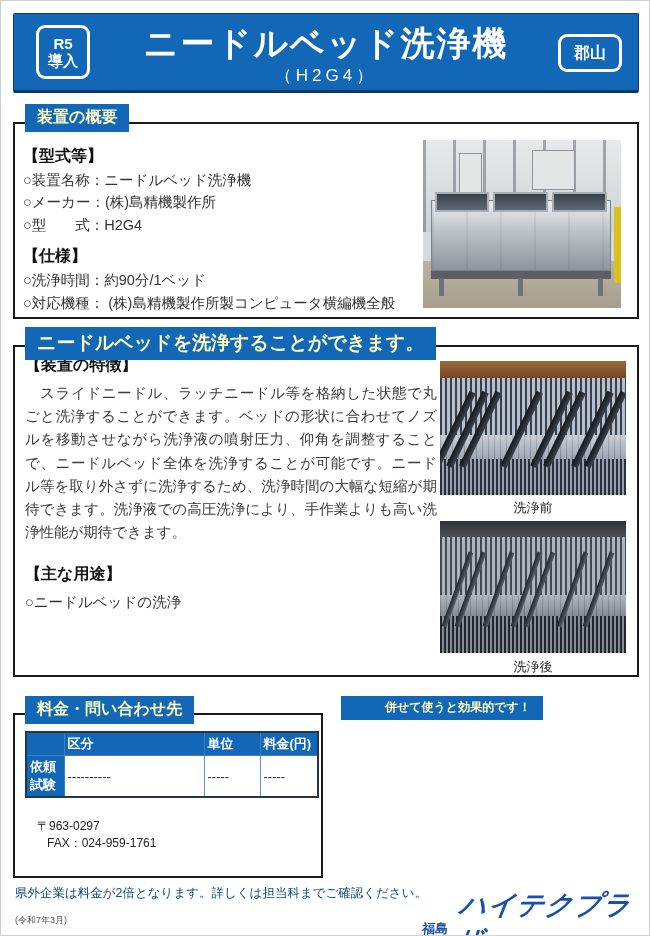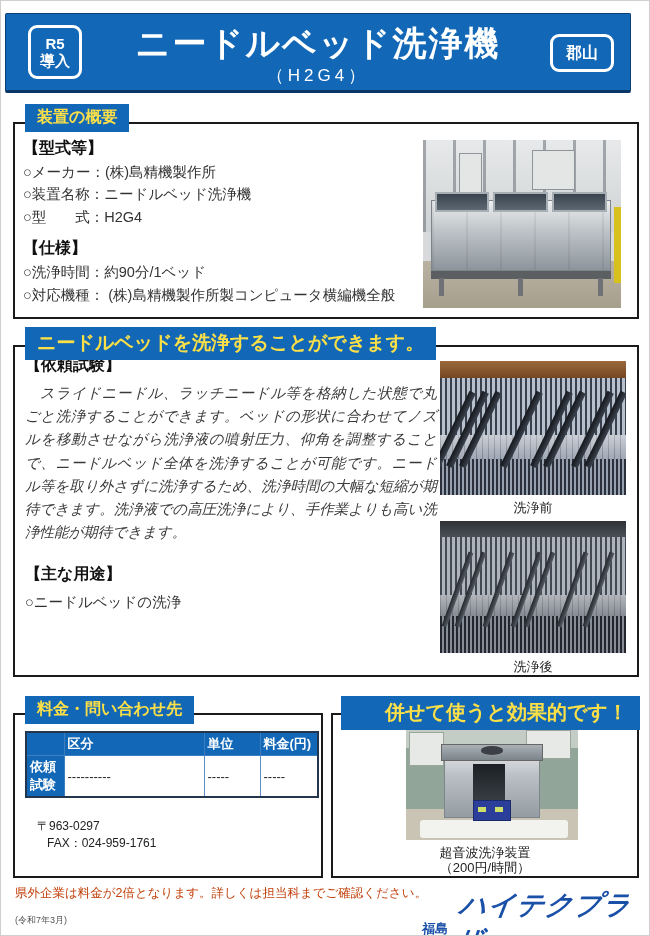--- a/index.html
+++ b/index.html
@@ -11,7 +11,7 @@
   }
   
   .banner{
-    position:absolute;left:4px;top:12px;width:626px;height:80px;
+    position:absolute;left:12px;top:12px;width:626px;height:80px;
     background:#1268b6;border:1px solid #0b3f74;border-bottom:3px solid #0a3766;
     border-radius:2px;
   }

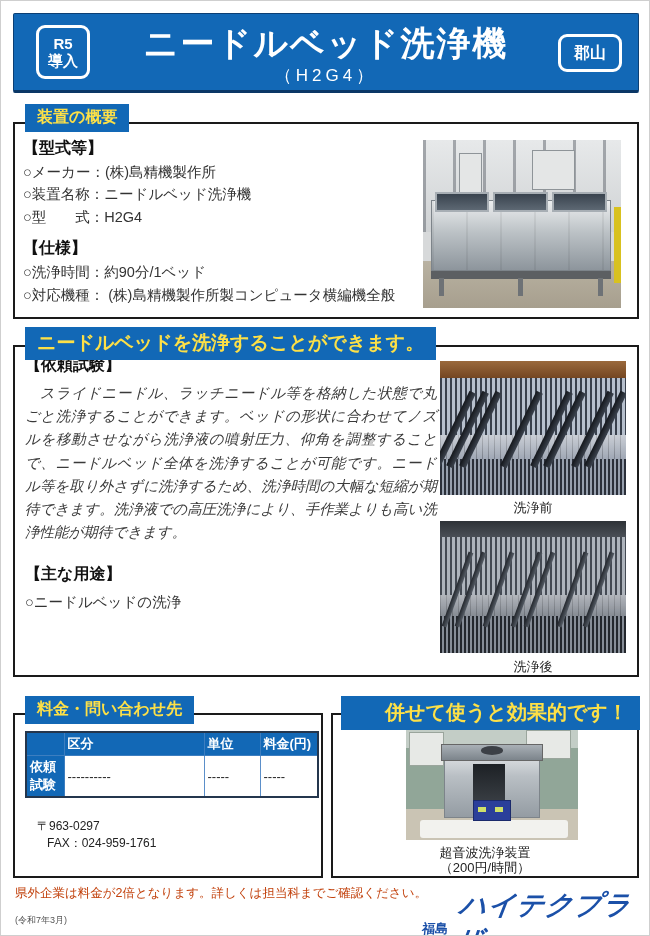--- a/index.html
+++ b/index.html
@@ -33,7 +33,7 @@
   
   .box{position:absolute;border:2px solid #1a1a1a;background:#fff;}
   .tab{
-    position:absolute;background:#1268b6;color:#fde047;font-weight:bold;
+    position:absolute;background:#1268b6;color:#fef9c3;font-weight:bold;
     padding:3px 12px 4px;z-index:5;white-space:nowrap;
   }
   .box1{left:12px;top:121px;width:626px;height:197px;}

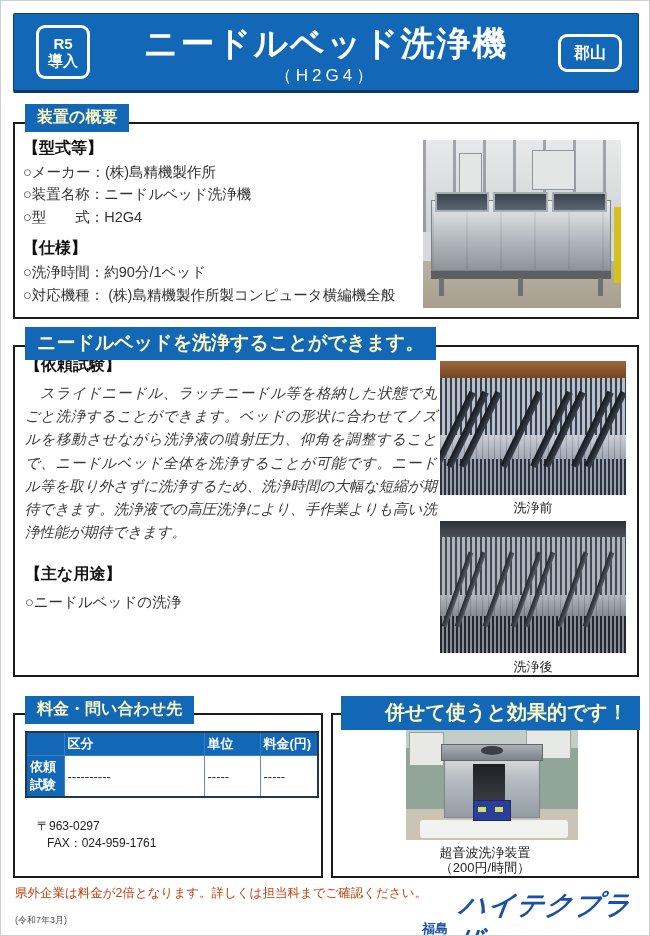--- a/index.html
+++ b/index.html
@@ -48,7 +48,7 @@
   .h-bracket{font-size:16px;font-weight:bold;color:#111;margin:0;}
   .item-line{font-size:14.5px;color:#333;line-height:1.55;}
   .ov-content{position:absolute;left:8px;top:10px;width:410px;}
-  .ov-content .h-bracket{margin:4px 0 2px;}
+  .ov-content .h-bracket{margin:12px 0 2px;}
   .ov-content .spec{margin-top:10px;}
   
   .photo-machine{position:absolute;right:16px;top:16px;width:198px;height:168px;overflow:hidden;background:#d7d9da;}

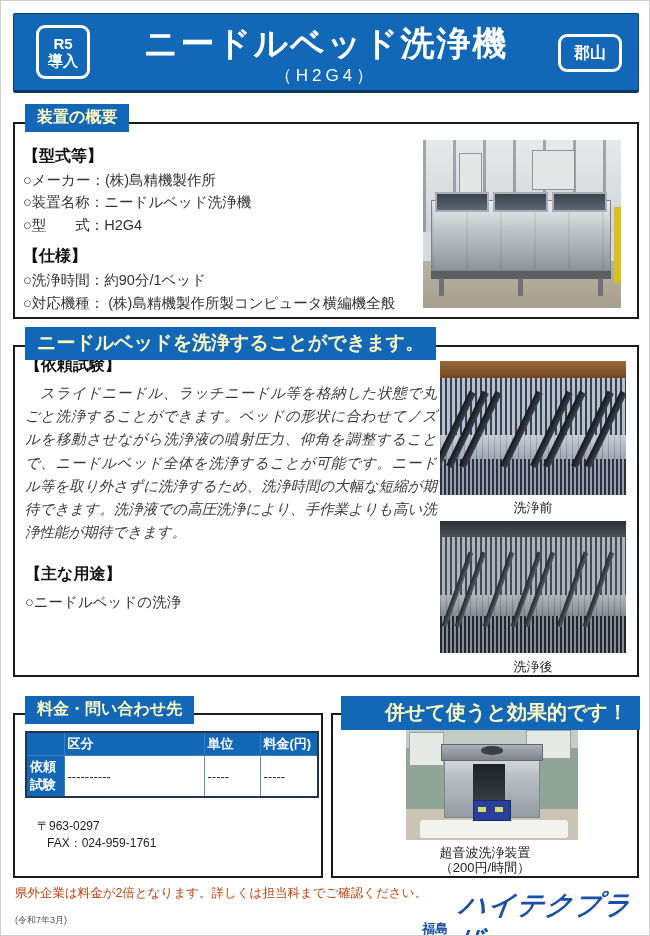--- a/index.html
+++ b/index.html
@@ -148,8 +148,8 @@
   <div class="box box1">
     <div class="ov-content">
       <div class="h-bracket">【型式等】</div>
+      <div class="item-line">○装置名称：ニードルベッド洗浄機</div>
       <div class="item-line">○メーカー：(株)島精機製作所</div>
-      <div class="item-line">○装置名称：ニードルベッド洗浄機</div>
       <div class="item-line">○型　　式：H2G4</div>
       <div class="h-bracket spec">【仕様】</div>
       <div class="item-line">○洗浄時間：約90分/1ベッド</div>

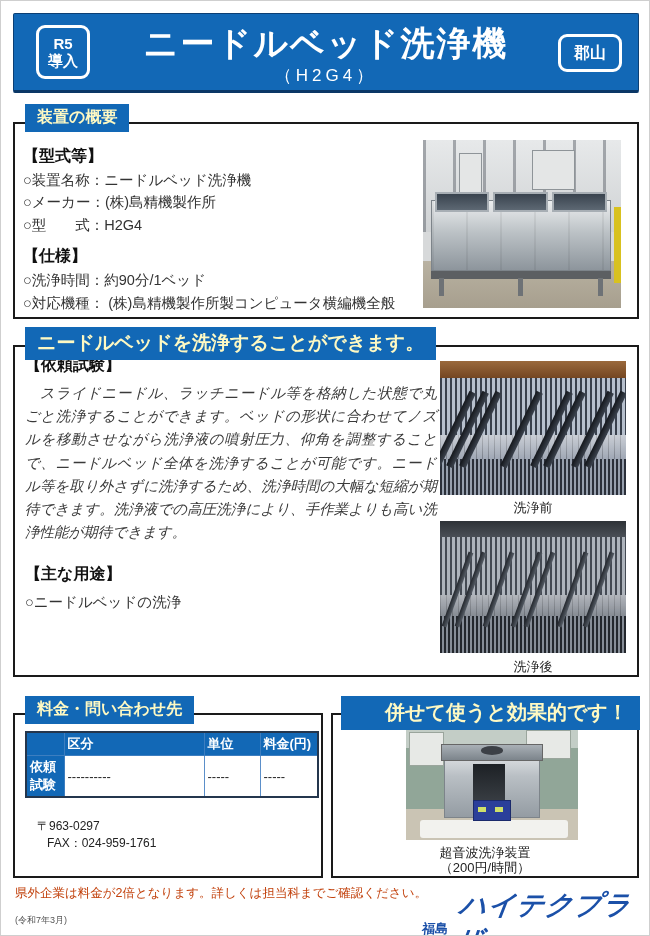--- a/index.html
+++ b/index.html
@@ -176,7 +176,7 @@
   <div class="tab tab2">ニードルベッドを洗浄することができます。</div>
   <div class="box box2">
     <div class="ft-content">
-      <div class="h-bracket">【依頼試験】</div>
+      <div class="h-bracket">【装置の特徴】</div>
       <div class="ft-text">　スライドニードル、ラッチニードル等を格納した状態で丸ごと洗浄することができます。ベッドの形状に合わせてノズルを移動させながら洗浄液の噴射圧力、仰角を調整することで、ニードルベッド全体を洗浄することが可能です。ニードル等を取り外さずに洗浄するため、洗浄時間の大幅な短縮が期待できます。洗浄液での高圧洗浄により、手作業よりも高い洗浄性能が期待できます。</div>
       <div class="h-bracket ft-usage-h">【主な用途】</div>
       <div class="ft-usage">○ニードルベッドの洗浄</div>

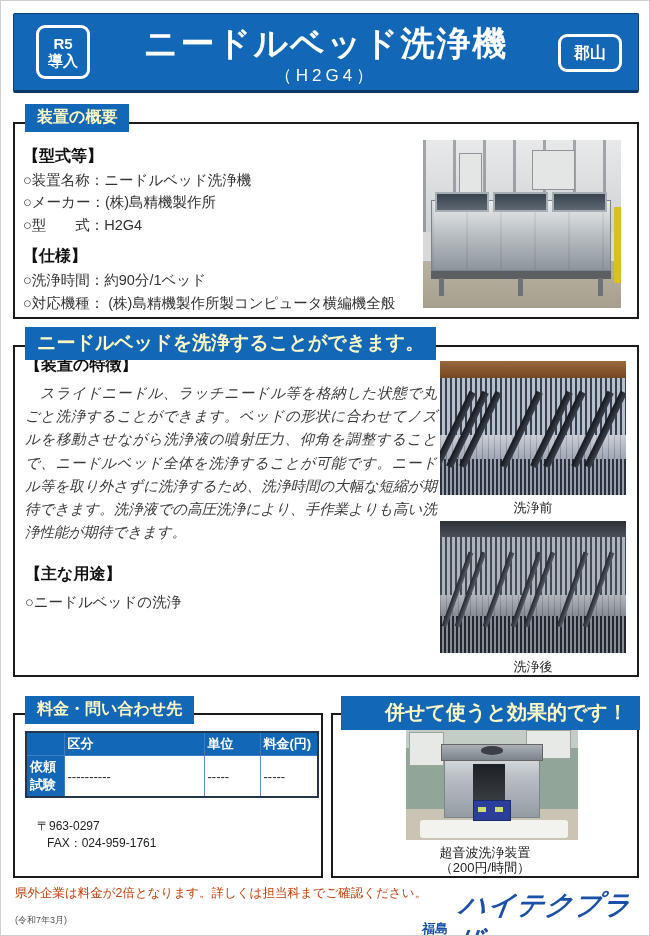--- a/index.html
+++ b/index.html
@@ -68,7 +68,7 @@
   .wm-leg{position:absolute;top:82%;width:5px;height:11%;background:#6e7276;}
   
   .ft-content{position:absolute;left:10px;top:8px;width:412px;}
-  .ft-text{font-size:14.5px;line-height:1.6;color:#3a3a3a;text-align:justify;margin-top:6px;font-style:italic;}
+  .ft-text{font-size:14.5px;line-height:1.6;color:#3a3a3a;text-align:justify;margin-top:6px;}
   .ft-usage-h{margin-top:20px;}
   .ft-usage{font-size:14.5px;color:#333;margin-top:8px;}
   .photo-col-caption{position:absolute;text-align:center;font-size:13px;color:#222;width:186px;}

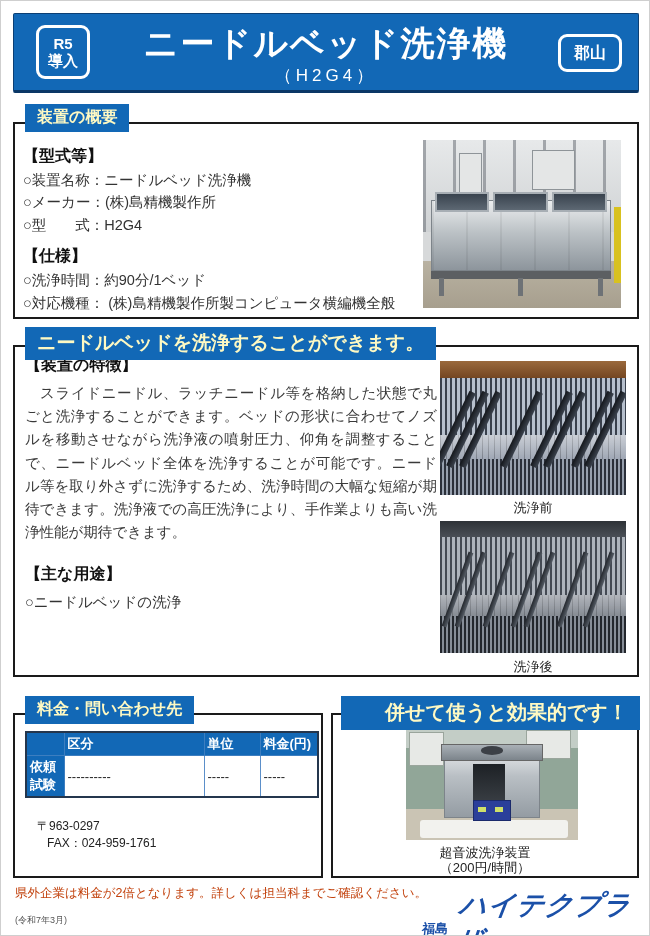--- a/index.html
+++ b/index.html
@@ -43,7 +43,7 @@
   .box3{left:12px;top:712px;width:310px;height:165px;}
   .tab3{left:24px;top:695px;font-size:16px;}
   .box4{left:330px;top:712px;width:308px;height:165px;}
-  .tab4{left:340px;top:695px;font-size:20px;padding-left:44px;}
+  .tab4{left:340px;top:695px;font-size:12px;padding-left:44px;}
   
   .h-bracket{font-size:16px;font-weight:bold;color:#111;margin:0;}
   .item-line{font-size:14.5px;color:#333;line-height:1.55;}

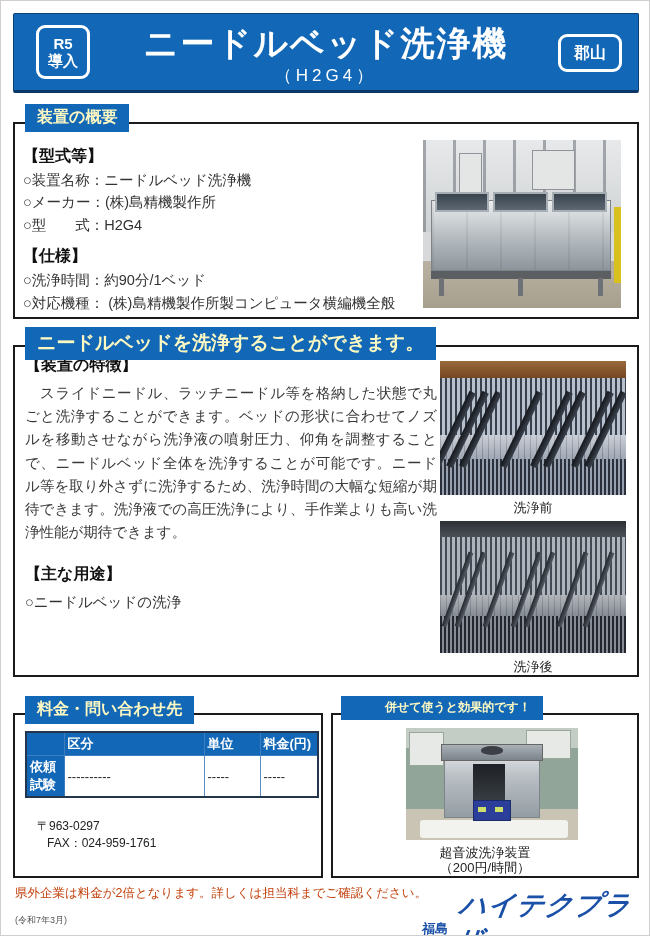--- a/index.html
+++ b/index.html
@@ -245,24 +245,6 @@
   </div>
 
   <div class="tab tab4">併せて使うと効果的です！</div>
-  <div class="box box4">
-    <div class="photo-ultra">
-      <div class="us-bgobj" style="left:2%;top:4%;width:20%;height:30%;"></div>
-      <div class="us-bgobj" style="right:4%;top:2%;width:26%;height:26%;"></div>
-      <div class="us-sheet"></div>
-      <div class="us-tank">
-        <div class="us-lid"></div>
-        <div class="us-hole"></div>
-        <div class="us-dark"></div>
-        <div class="us-ctrl">
-          <i style="left:12%;"></i>
-          <i style="left:58%;"></i>
-        </div>
-      </div>
-    </div>
-    <div class="combo-caption" style="top:130px;">超音波洗浄装置</div>
-    <div class="combo-caption" style="top:145px;">（200円/時間）</div>
-  </div>
 
   <div class="foot-note">県外企業は料金が2倍となります。詳しくは担当科までご確認ください。</div>
   <div class="foot-date">(令和7年3月)</div>

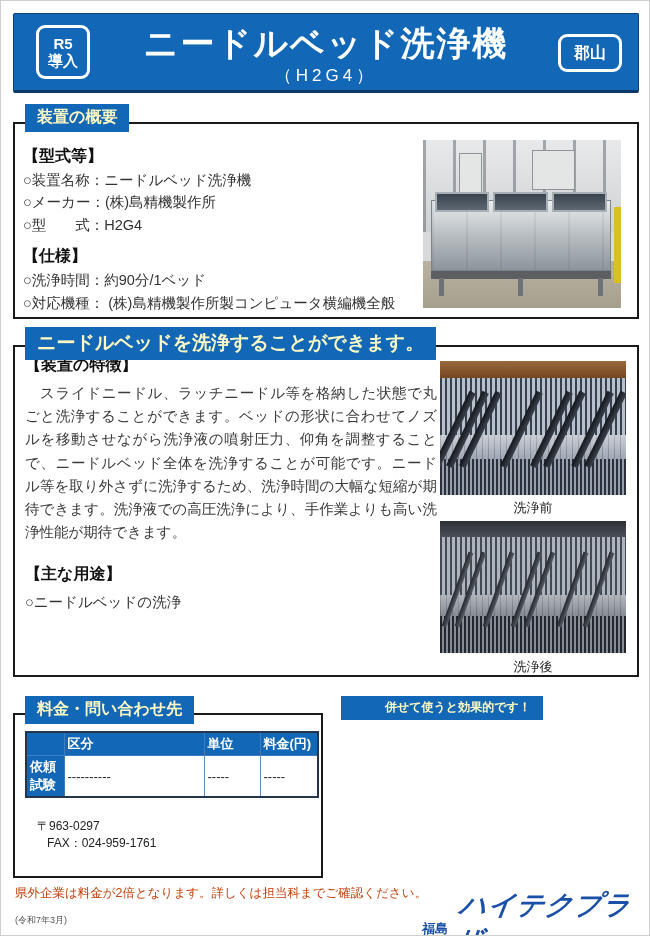--- a/index.html
+++ b/index.html
@@ -122,7 +122,7 @@
   .us-ctrl i{position:absolute;top:30%;width:22%;height:30%;background:#cfe06a;}
   .combo-caption{position:absolute;left:0;width:100%;text-align:center;font-size:13px;color:#222;line-height:1.3;}
   
-  .foot-note{position:absolute;left:14px;top:884px;font-size:12.5px;color:#c2410c;}
+  .foot-note{position:absolute;left:14px;top:884px;font-size:12.5px;color:#0c4a6e;}
   .foot-date{position:absolute;left:14px;top:913px;font-size:9px;color:#555;}
   .logo{position:absolute;right:16px;top:886px;width:212px;}
   .logo-top{display:flex;align-items:flex-end;justify-content:flex-end;}

